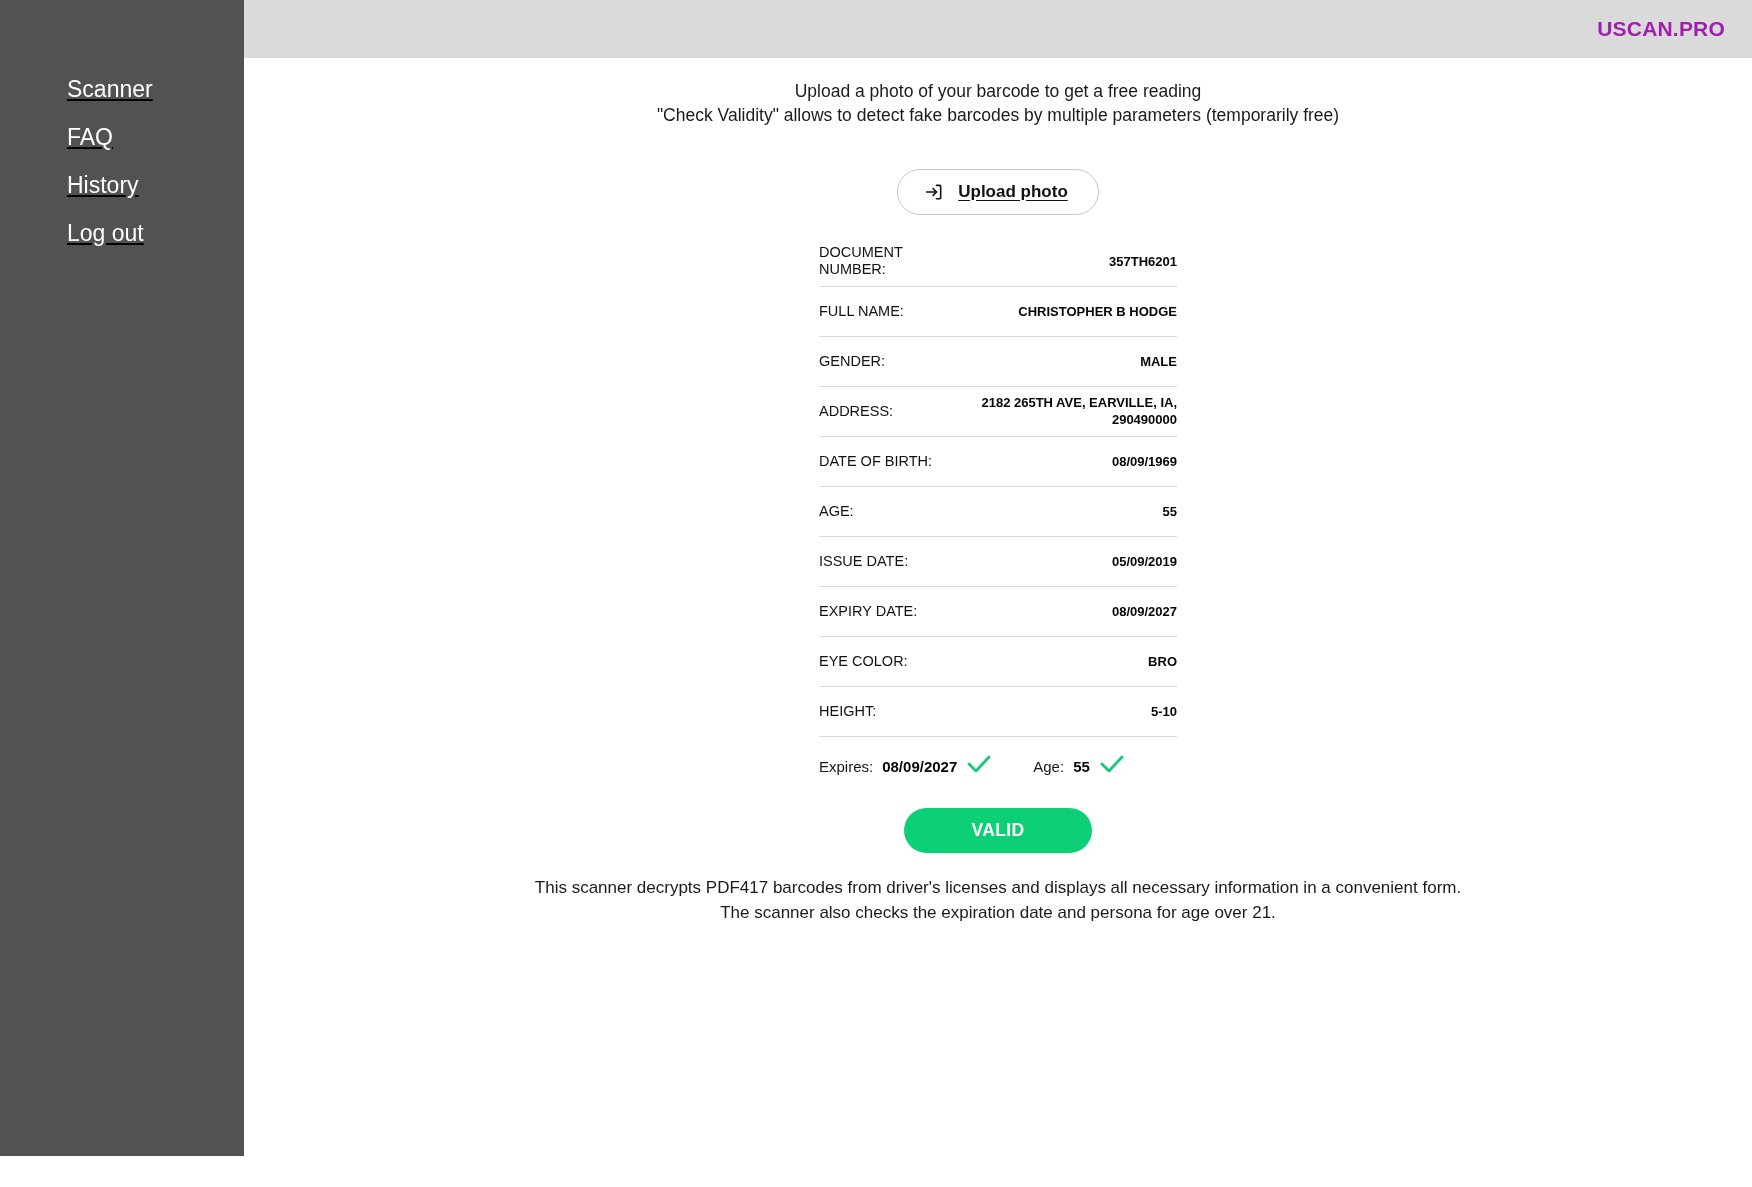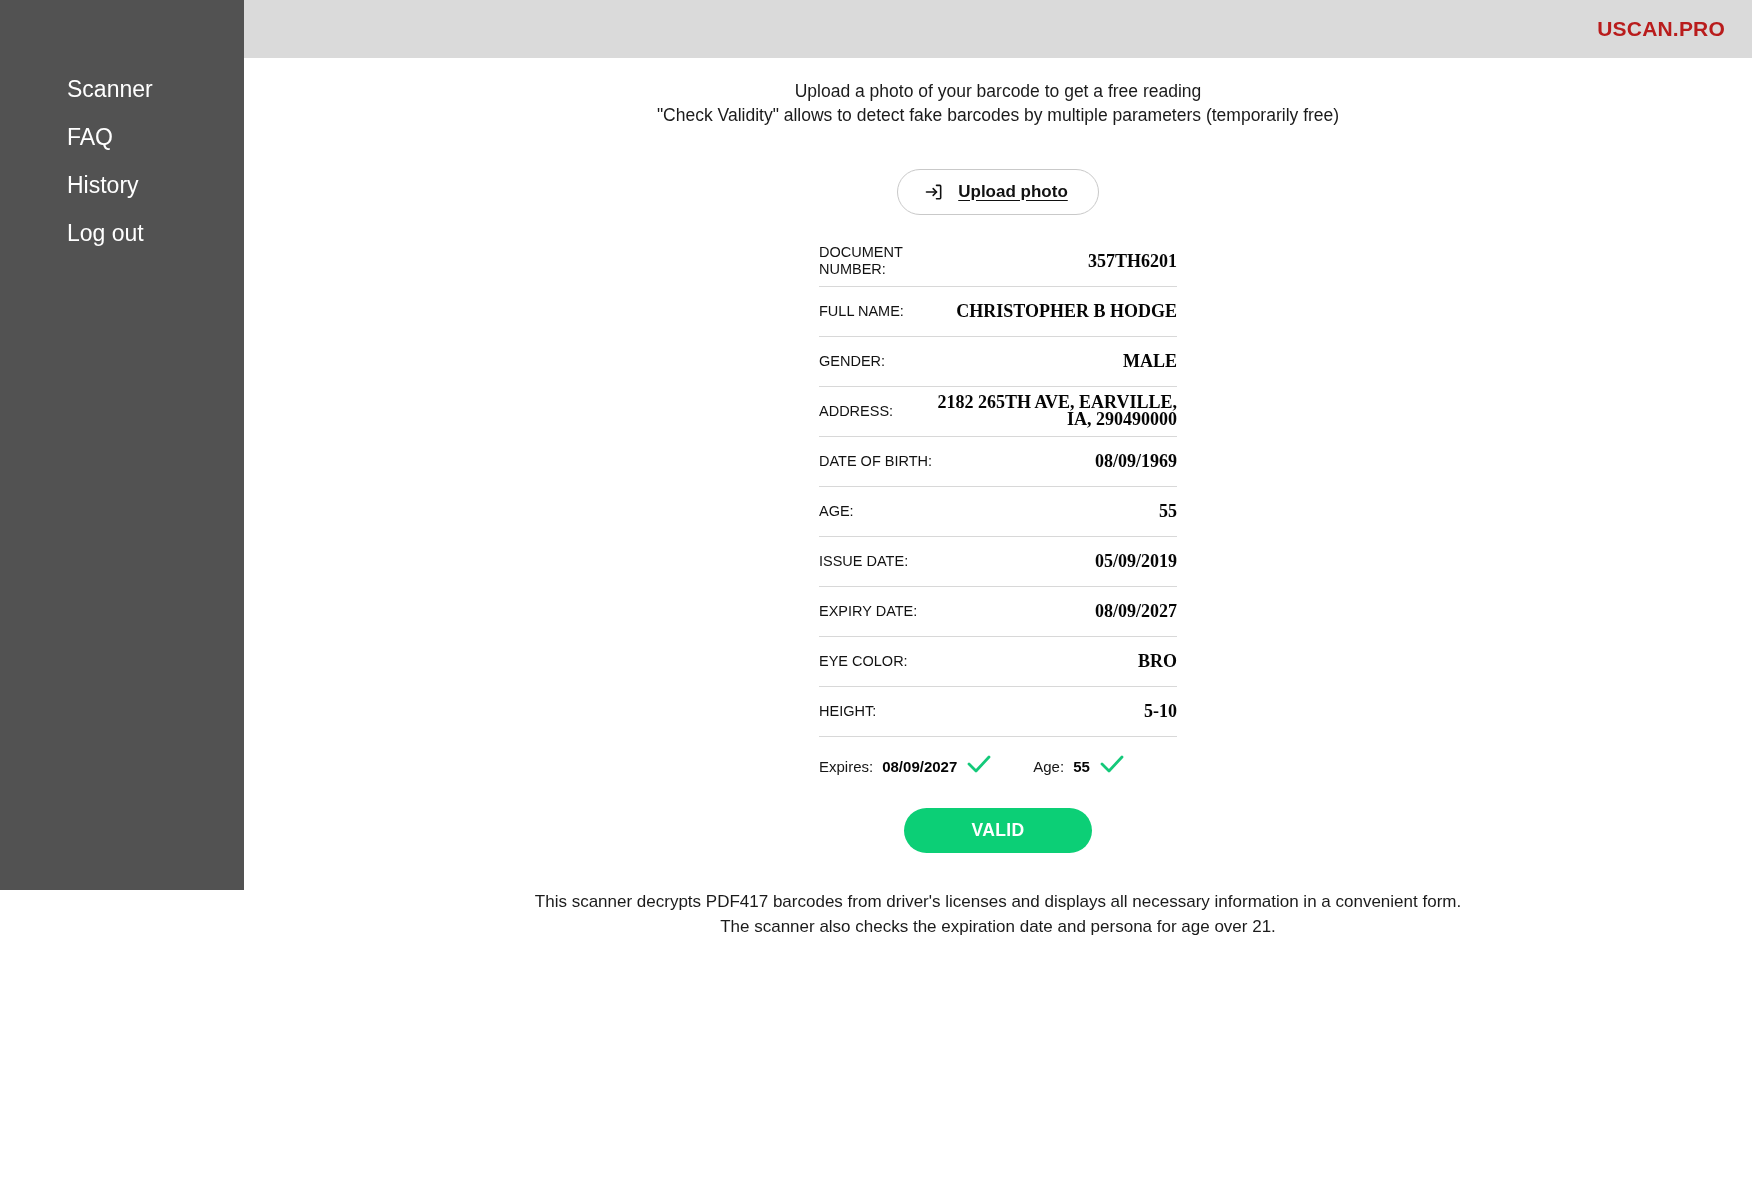--- a/index.html
+++ b/index.html
@@ -58,7 +58,7 @@
   .brand {
     font-size: 21px;
     font-weight: bold;
-    color: #b91c1c;
+    color: #a21caf;
     letter-spacing: 0.2px;
     margin-right: 27px;
     cursor: pointer;

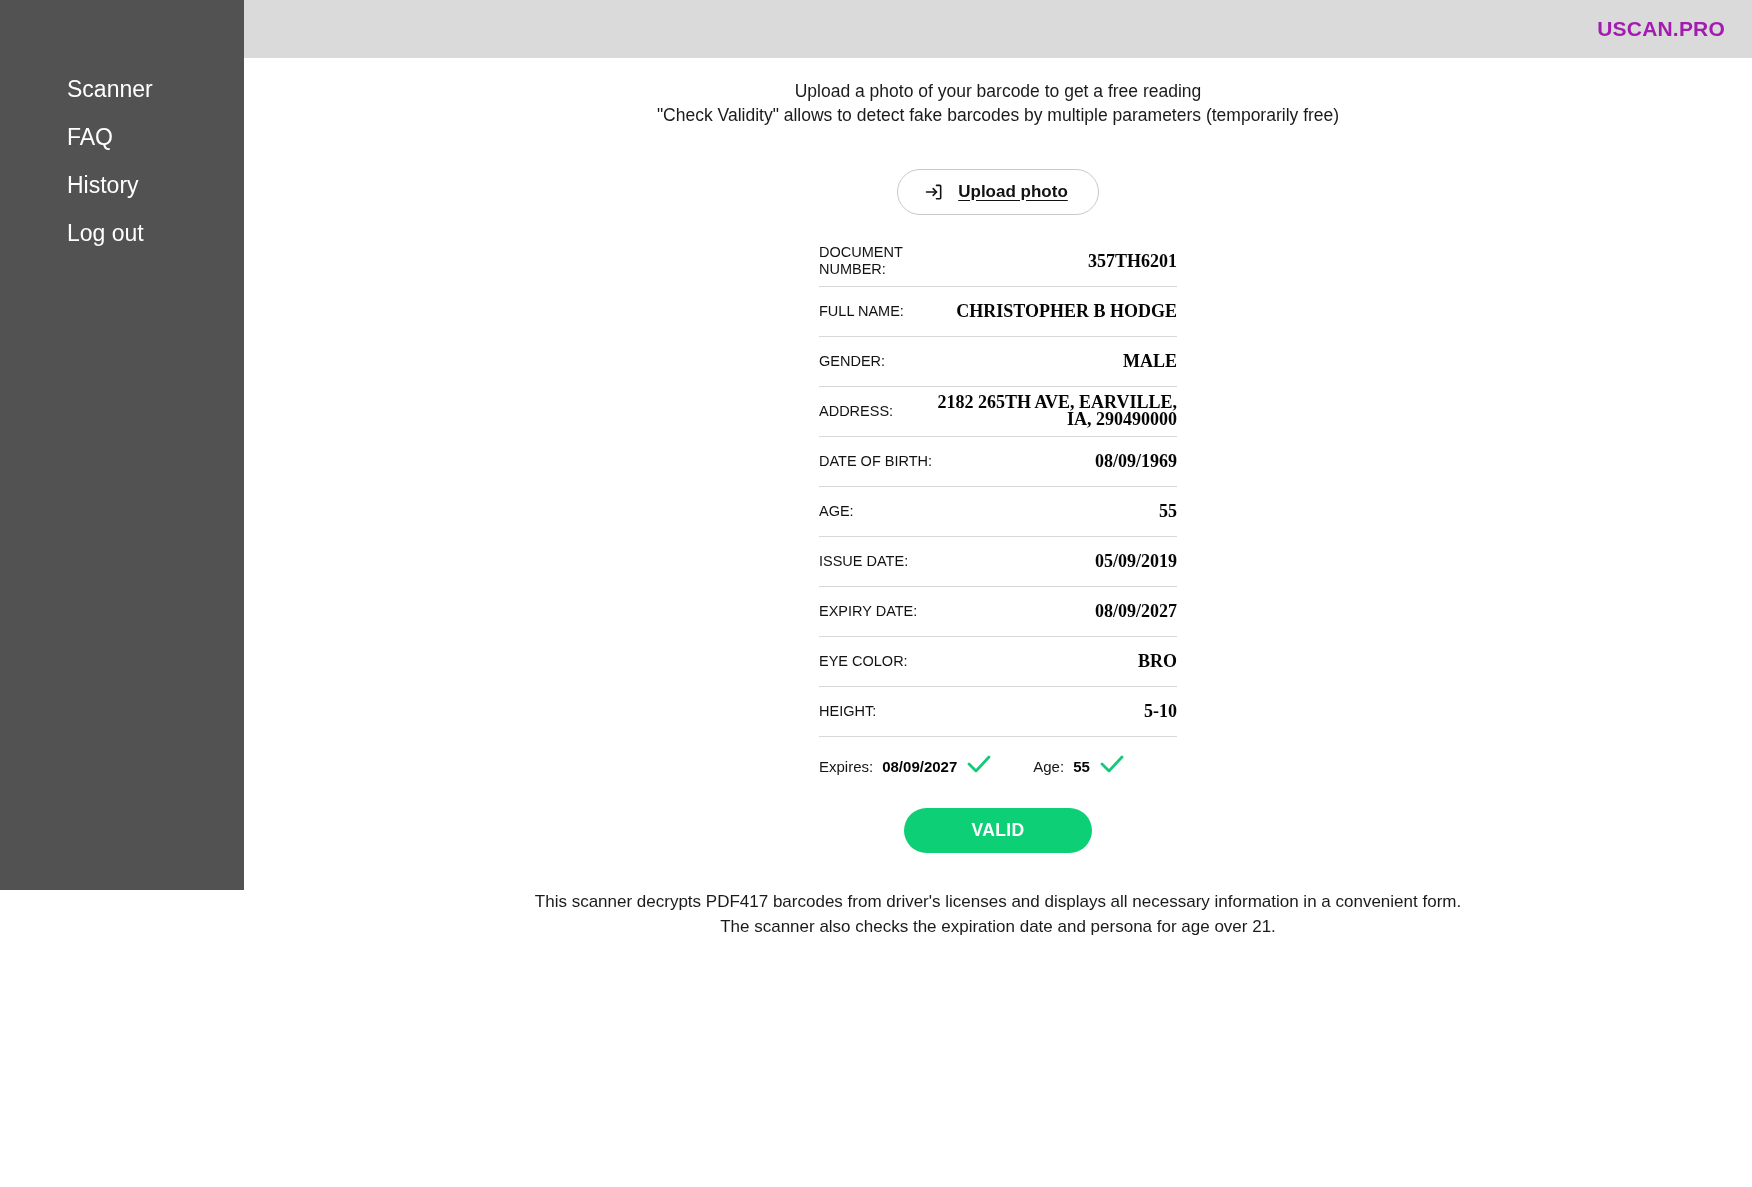--- a/index.html
+++ b/index.html
@@ -24,8 +24,9 @@
     position: absolute;
     left: 0; top: 0;
     width: 244px;
-    height: 890px;
+    height: 1156px;
     background: #525252;
+    text-decoration: underline;
   }
   .sidebar-nav {
     padding-top: 78px;

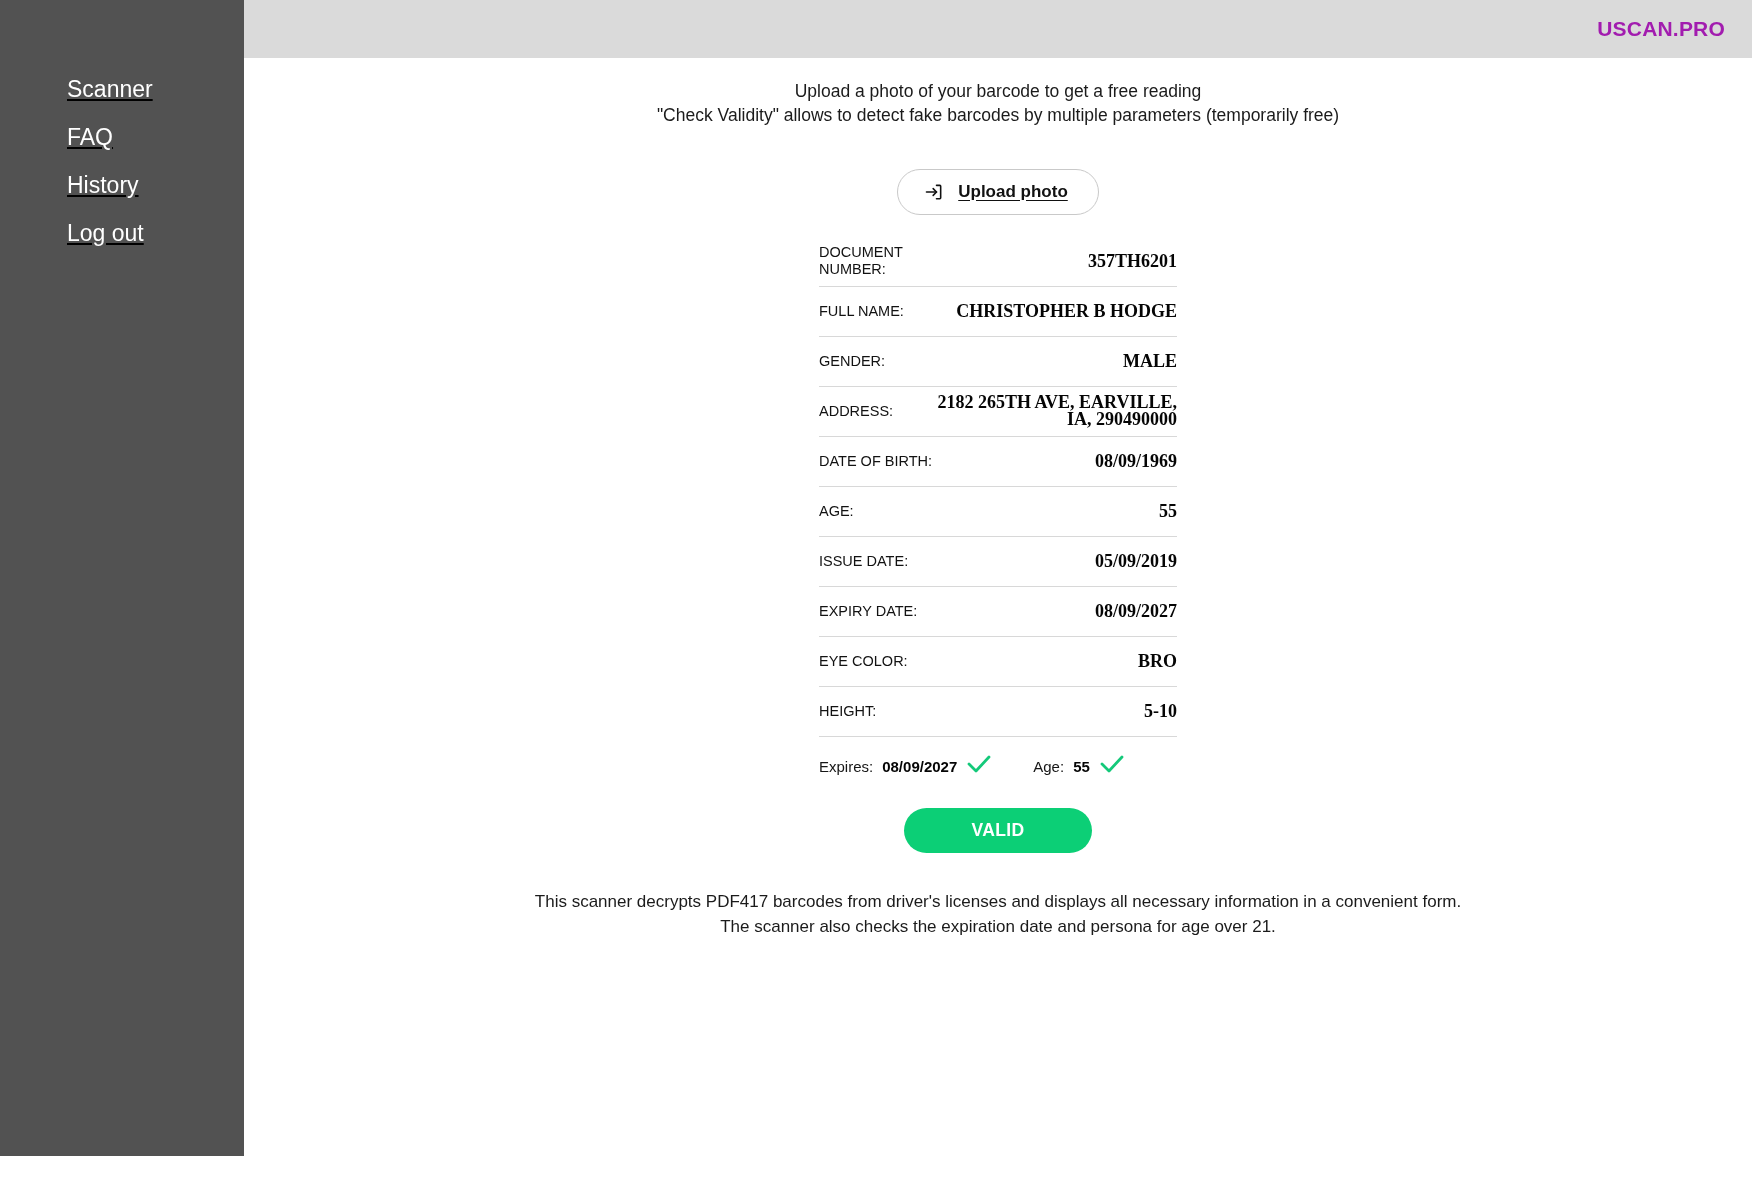--- a/index.html
+++ b/index.html
@@ -140,13 +140,12 @@
     flex: 0 0 auto;
   }
   .info-val {
-    font-size: 18px;
+    font-size: 13px;
     font-weight: bold;
     color: #050505;
     text-align: right;
     line-height: 17px;
     flex: 1 1 auto;
-    font-family: Liberation Serif, serif;
   }
 
   

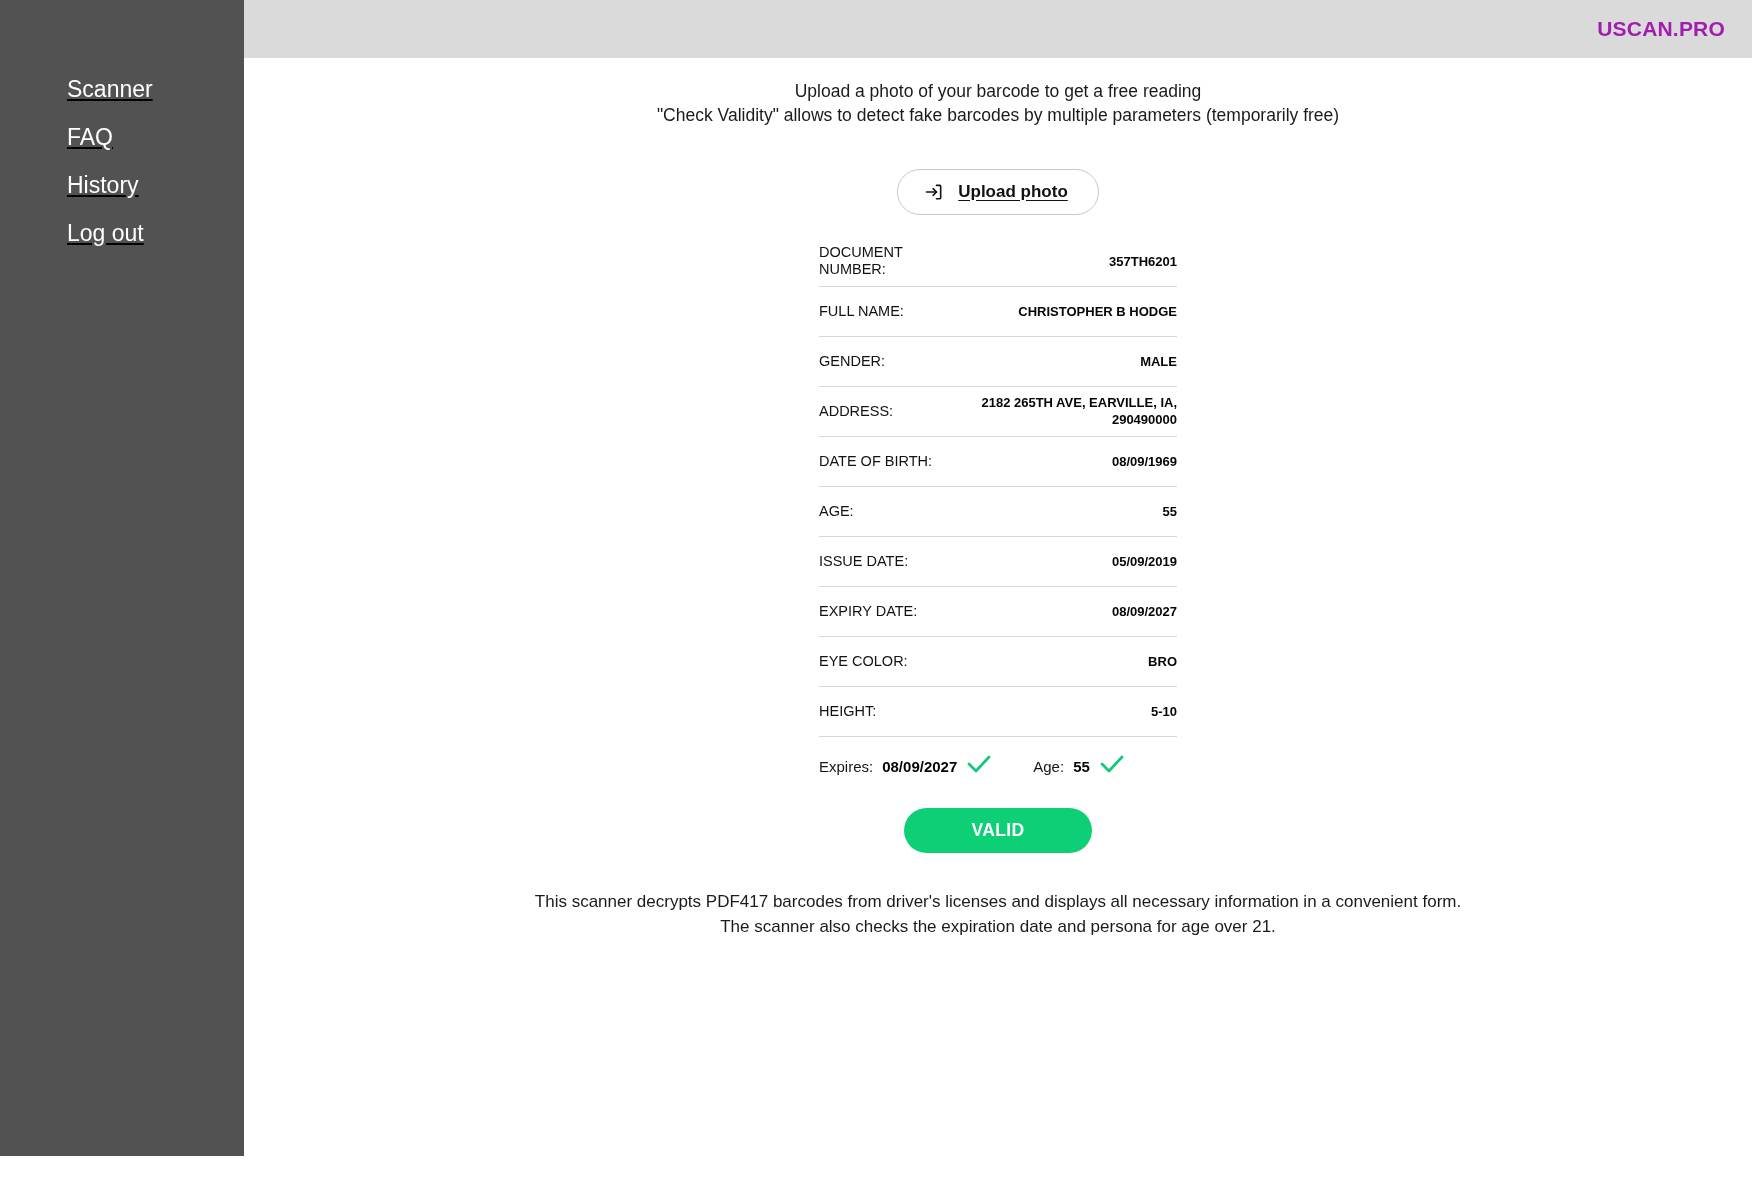--- a/index.html
+++ b/index.html
@@ -206,7 +206,7 @@
     letter-spacing: 0.2px;
   }
   .about-body {
-    margin-top: 36px;
+    margin-top: 22px;
     text-align: center;
     font-size: 17px;
     color: #1b1b1b;

